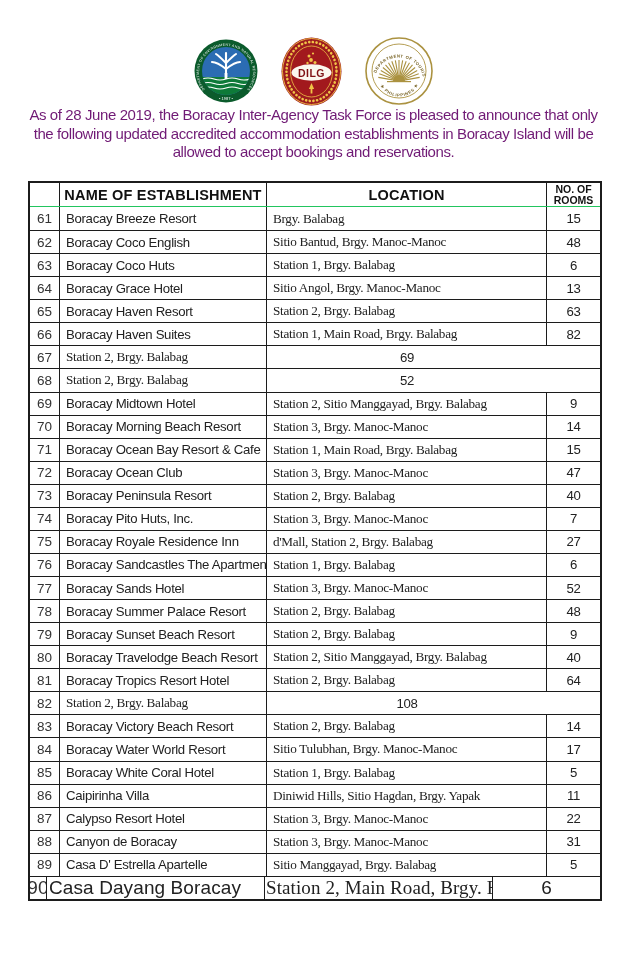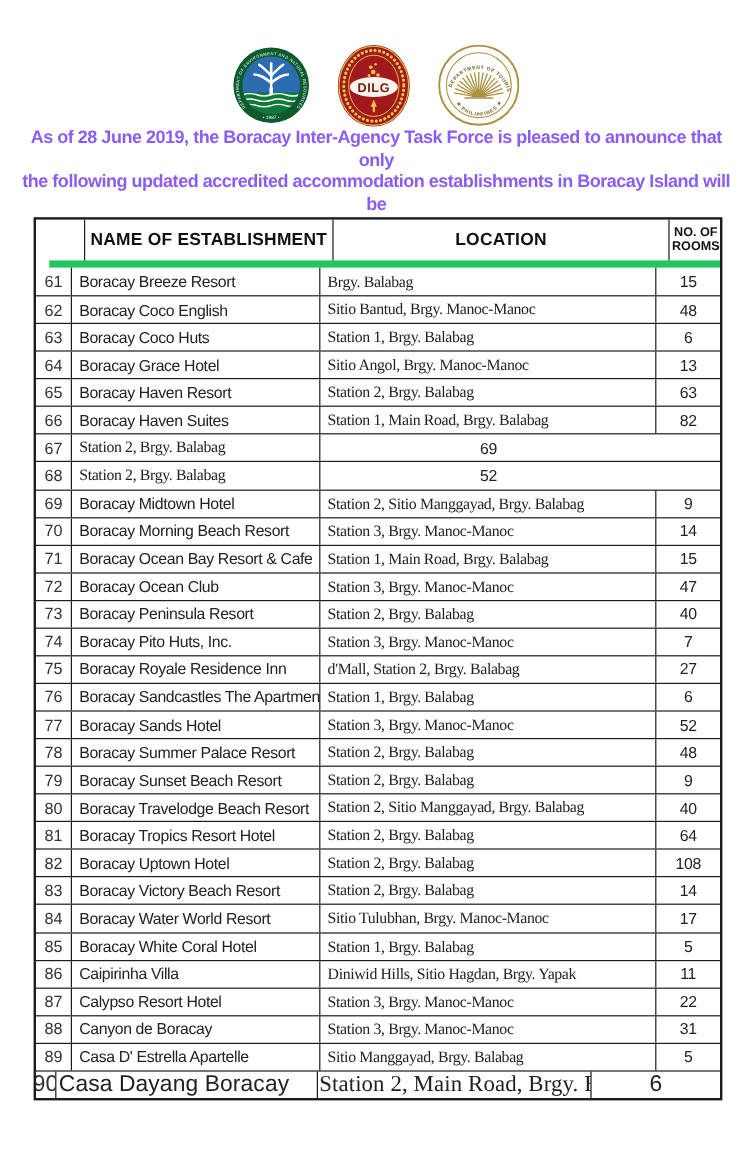--- a/index.html
+++ b/index.html
@@ -14,8 +14,8 @@
   }
   .announcement {
     position:absolute; top:106px; left:18px; right:18px;
-    text-align:center; font-size:15px; font-weight:700;
-    letter-spacing:-0.4px; line-height:18.5px; color:#8b5cf6;
+    text-align:center; font-size:15px; font-weight:400;
+    letter-spacing:-0.4px; line-height:18.5px; color:#701a75;
   }
   .tbl {
     position:absolute; top:181px; left:28px; width:574px;

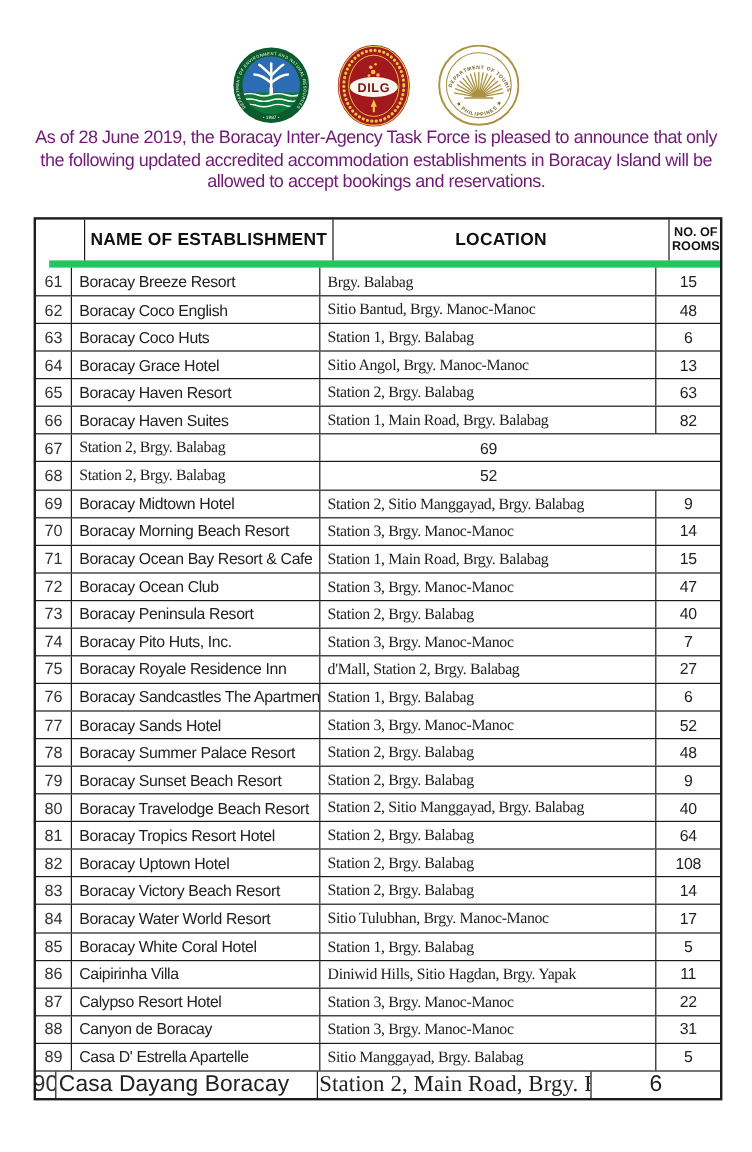--- a/index.html
+++ b/index.html
@@ -23,7 +23,7 @@
   }
   .thead {
     display:grid; grid-template-columns:30px 207px 280px auto;
-    height:40px; border-bottom:6px solid #22c55e;margin-left:11px;
+    height:24px; border-bottom:1px solid #22c55e;
   }
   .th {
     display:flex; align-items:center; justify-content:center; text-align:center;

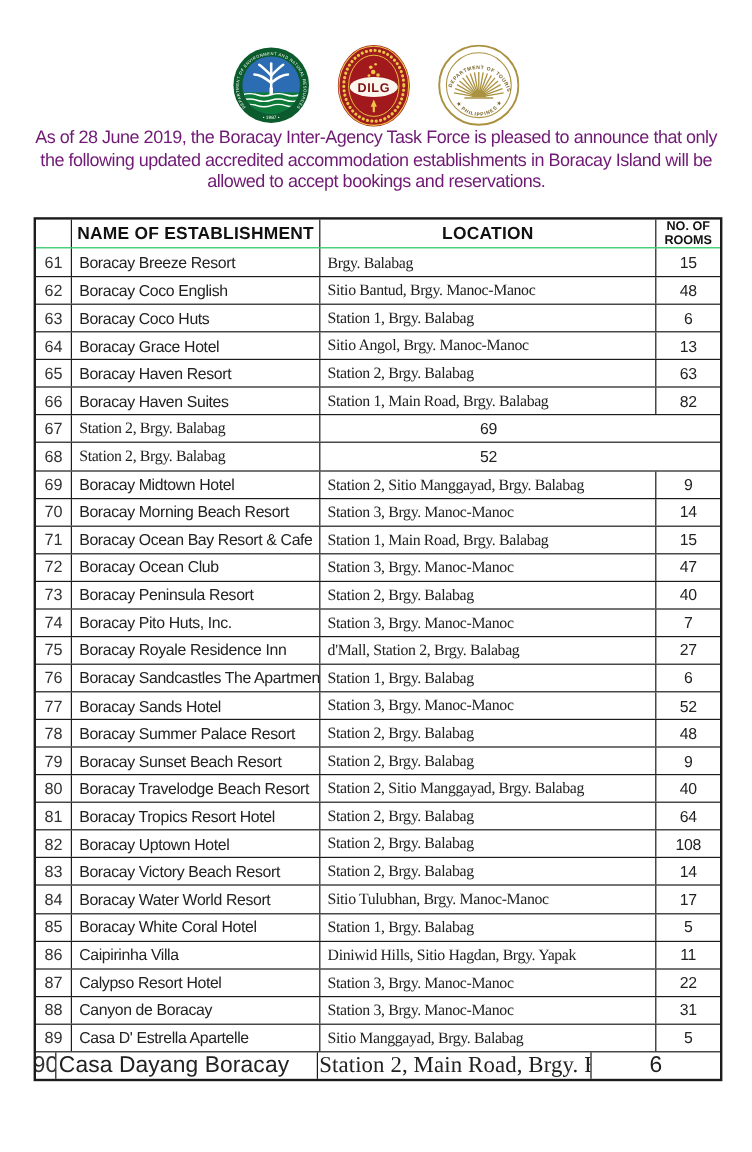--- a/index.html
+++ b/index.html
@@ -281,7 +281,6 @@
   </div>
         <div class="row">
     <div class="cell cell-no">82</div>
-    <div class="cell cell-name">Boracay Uptown Hotel</div>
     <div class="cell cell-loc">Station 2, Brgy. Balabag</div>
     <div class="cell cell-rooms">108</div>
   </div>

